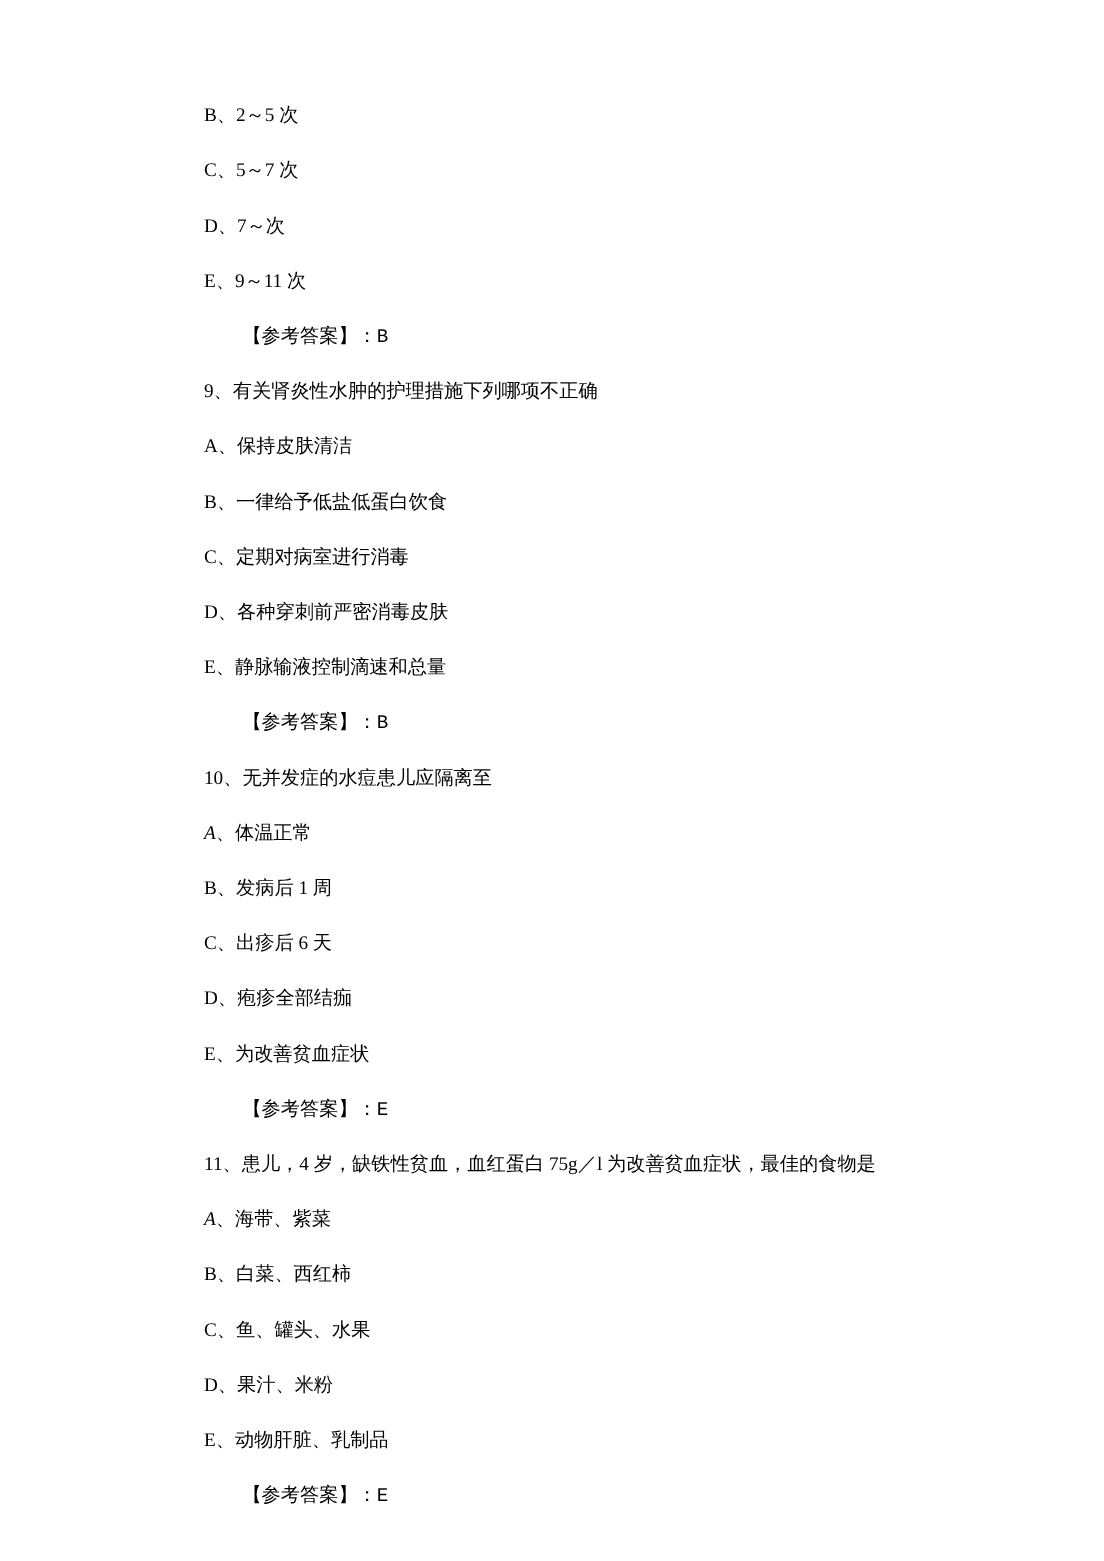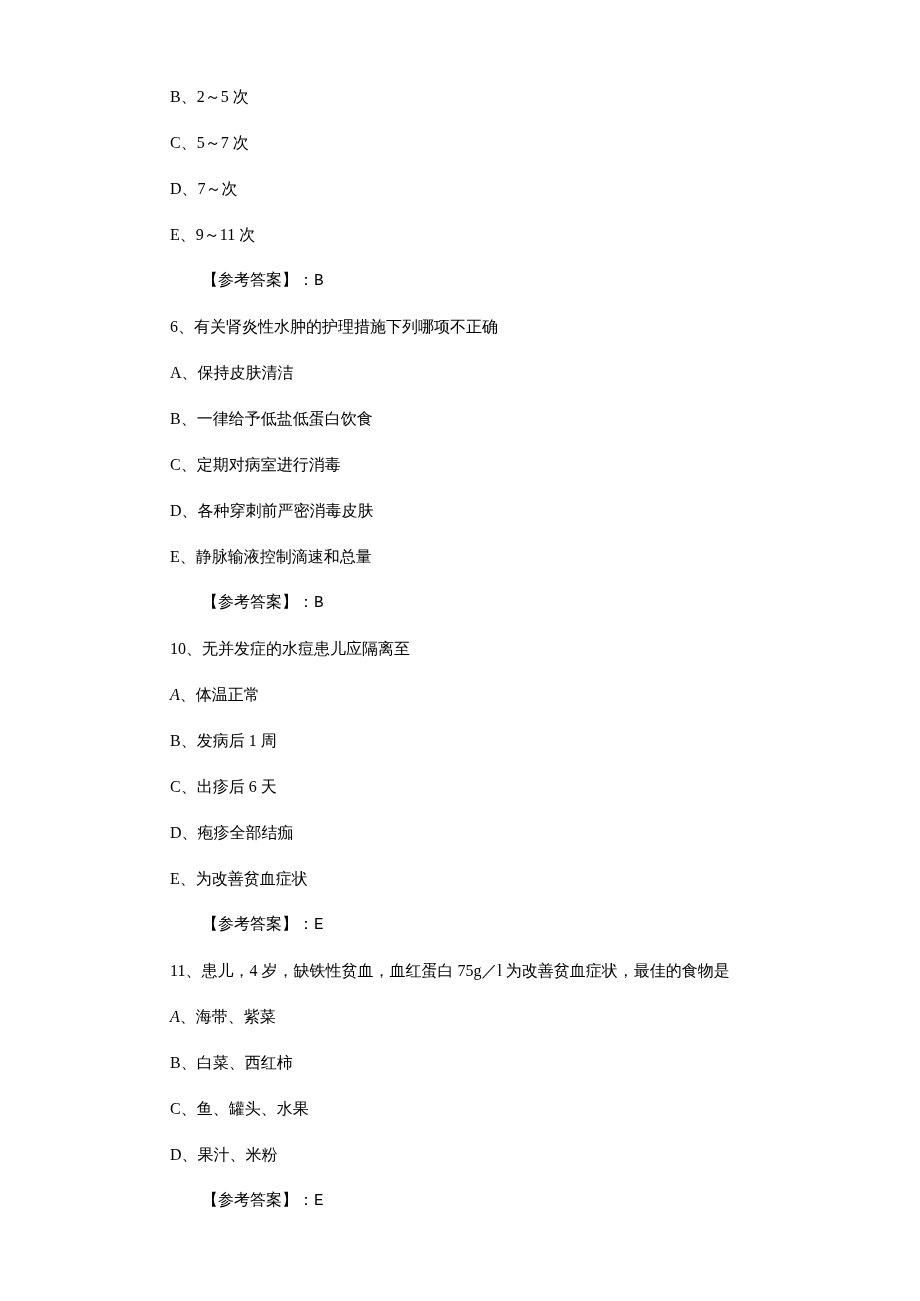--- a/index.html
+++ b/index.html
@@ -39,7 +39,7 @@
   <div class="line">E、9～11 次</div>
   <div class="line indent">【参考答案】：B</div>
 
-  <div class="line">6、有关肾炎性水肿的护理措施下列哪项不正确</div>
+  <div class="line">9、有关肾炎性水肿的护理措施下列哪项不正确</div>
   <div class="line">A、保持皮肤清洁</div>
   <div class="line">B、一律给予低盐低蛋白饮食</div>
   <div class="line">C、定期对病室进行消毒</div>

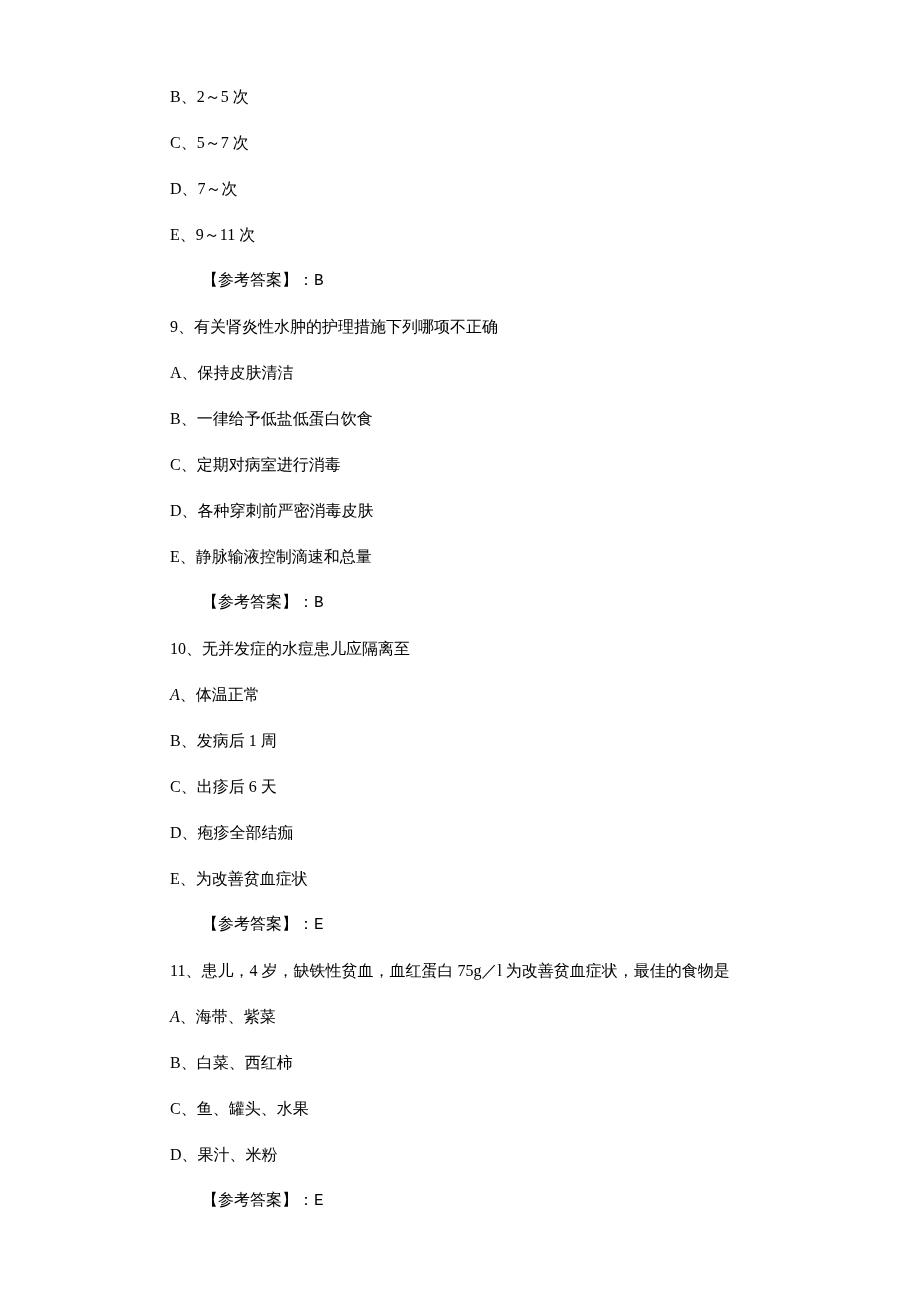--- a/index.html
+++ b/index.html
@@ -64,6 +64,7 @@
   <div class="line">B、白菜、西红柿</div>
   <div class="line">C、鱼、罐头、水果</div>
   <div class="line">D、果汁、米粉</div>
+  <div class="line">E、动物肝脏、乳制品</div>
   <div class="line indent">【参考答案】：E</div>
 
 </div>

